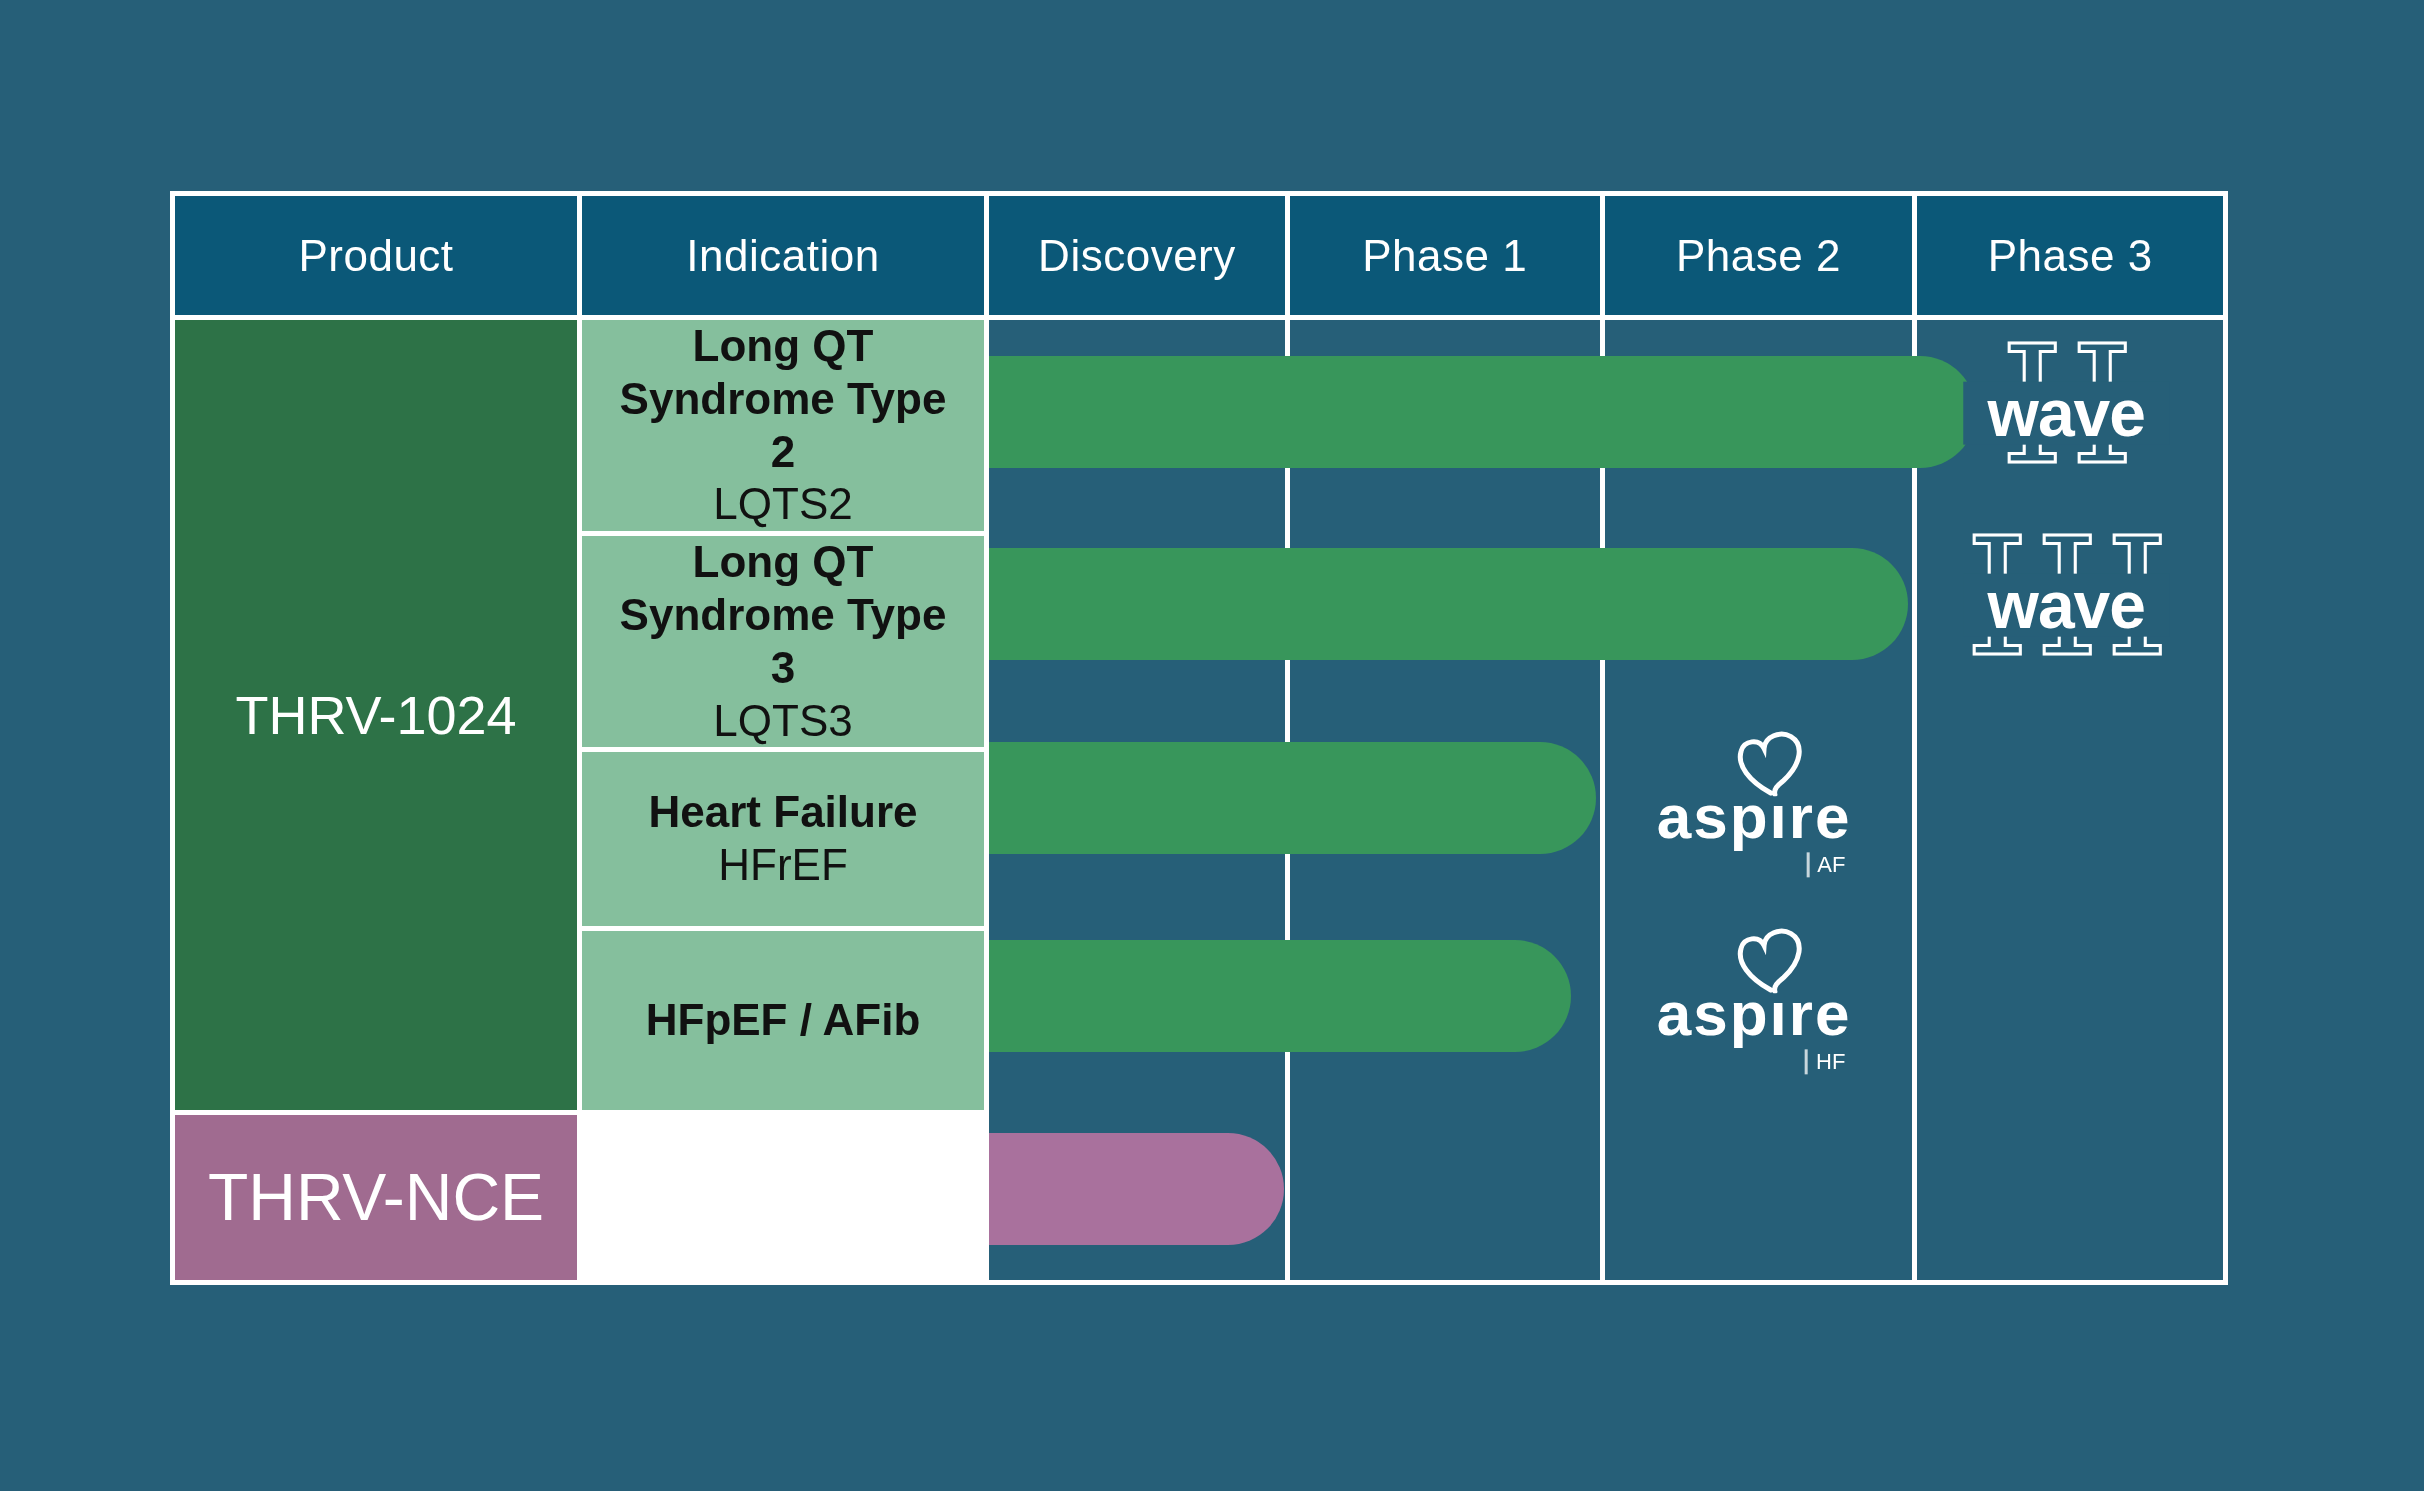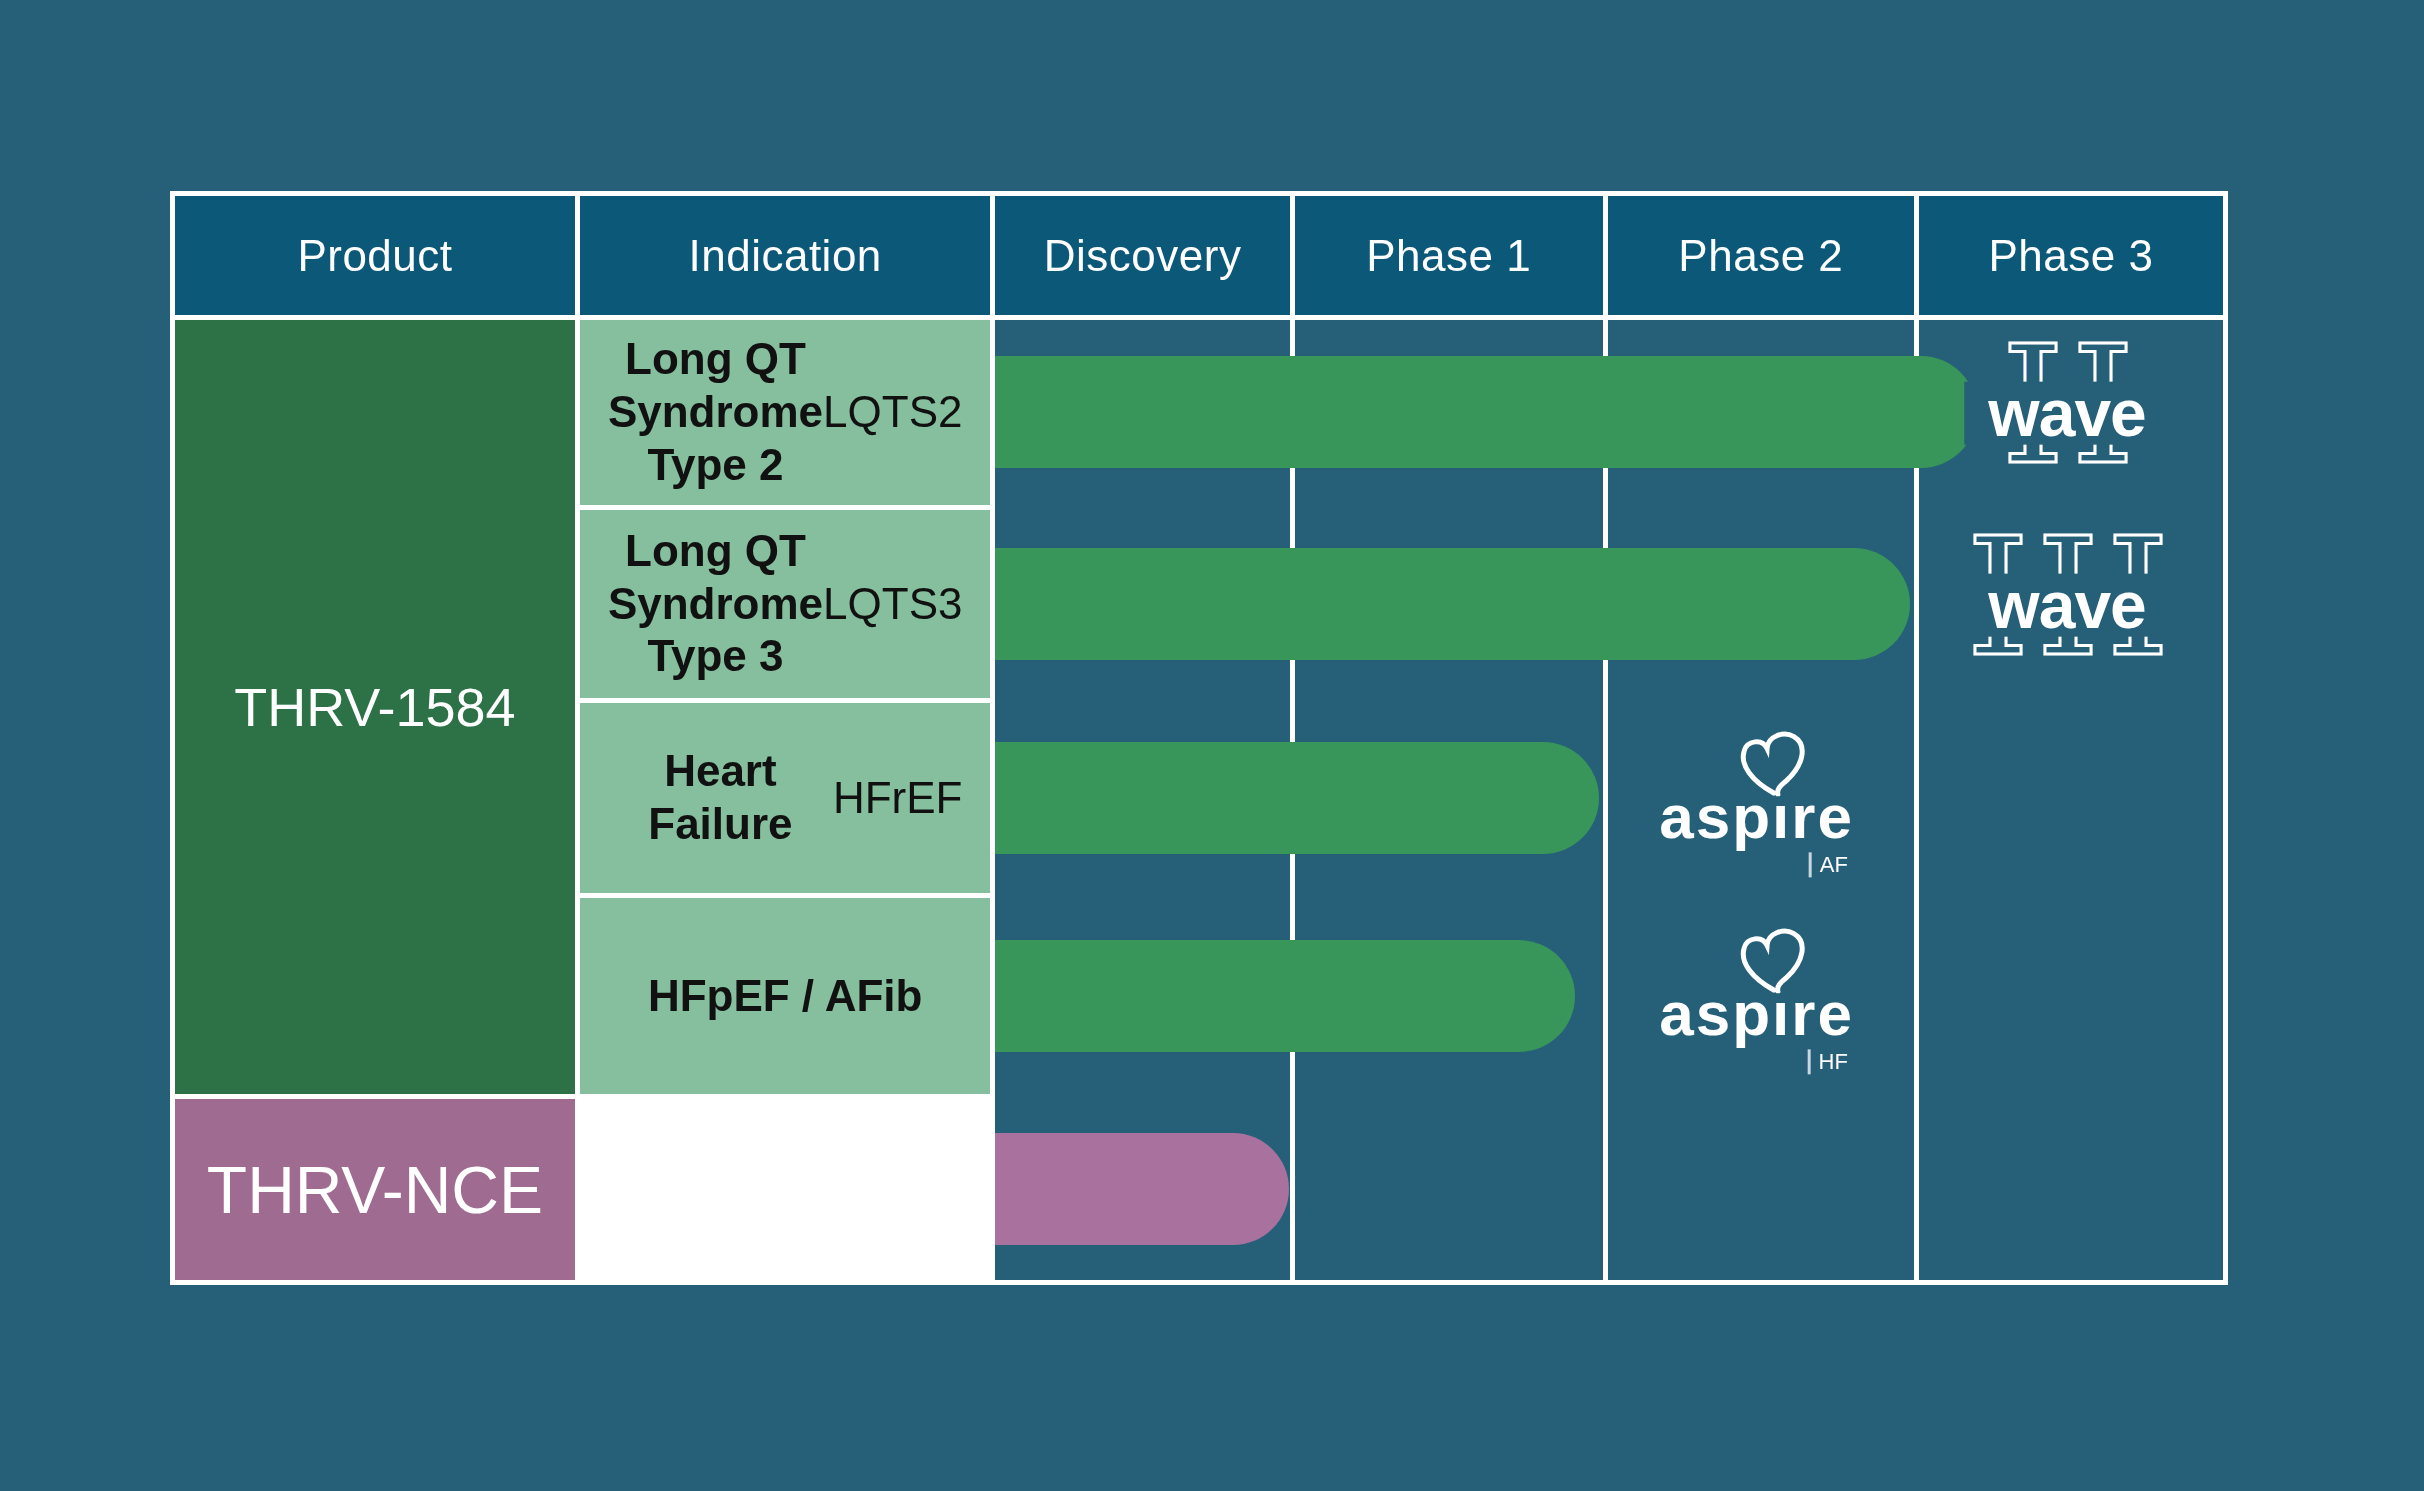--- a/index.html
+++ b/index.html
@@ -20,7 +20,7 @@
     font-size:44px;font-weight:400;letter-spacing:0.5px;
   }
 
-  .cell{display:flex;align-items:center;justify-content:center;text-align:center;}
+  .cell{display:flex;flex-direction:column;align-items:center;justify-content:center;text-align:center;}
 
   .product-main{grid-column:1;grid-row:2/6;background:var(--product_green,#2d7247);color:var(--text_light,#ffffff);font-size:54px;}
   .product-nce{grid-column:1;grid-row:6;background:var(--product_purple,#a06b90);color:var(--text_light,#ffffff);font-size:66px;}

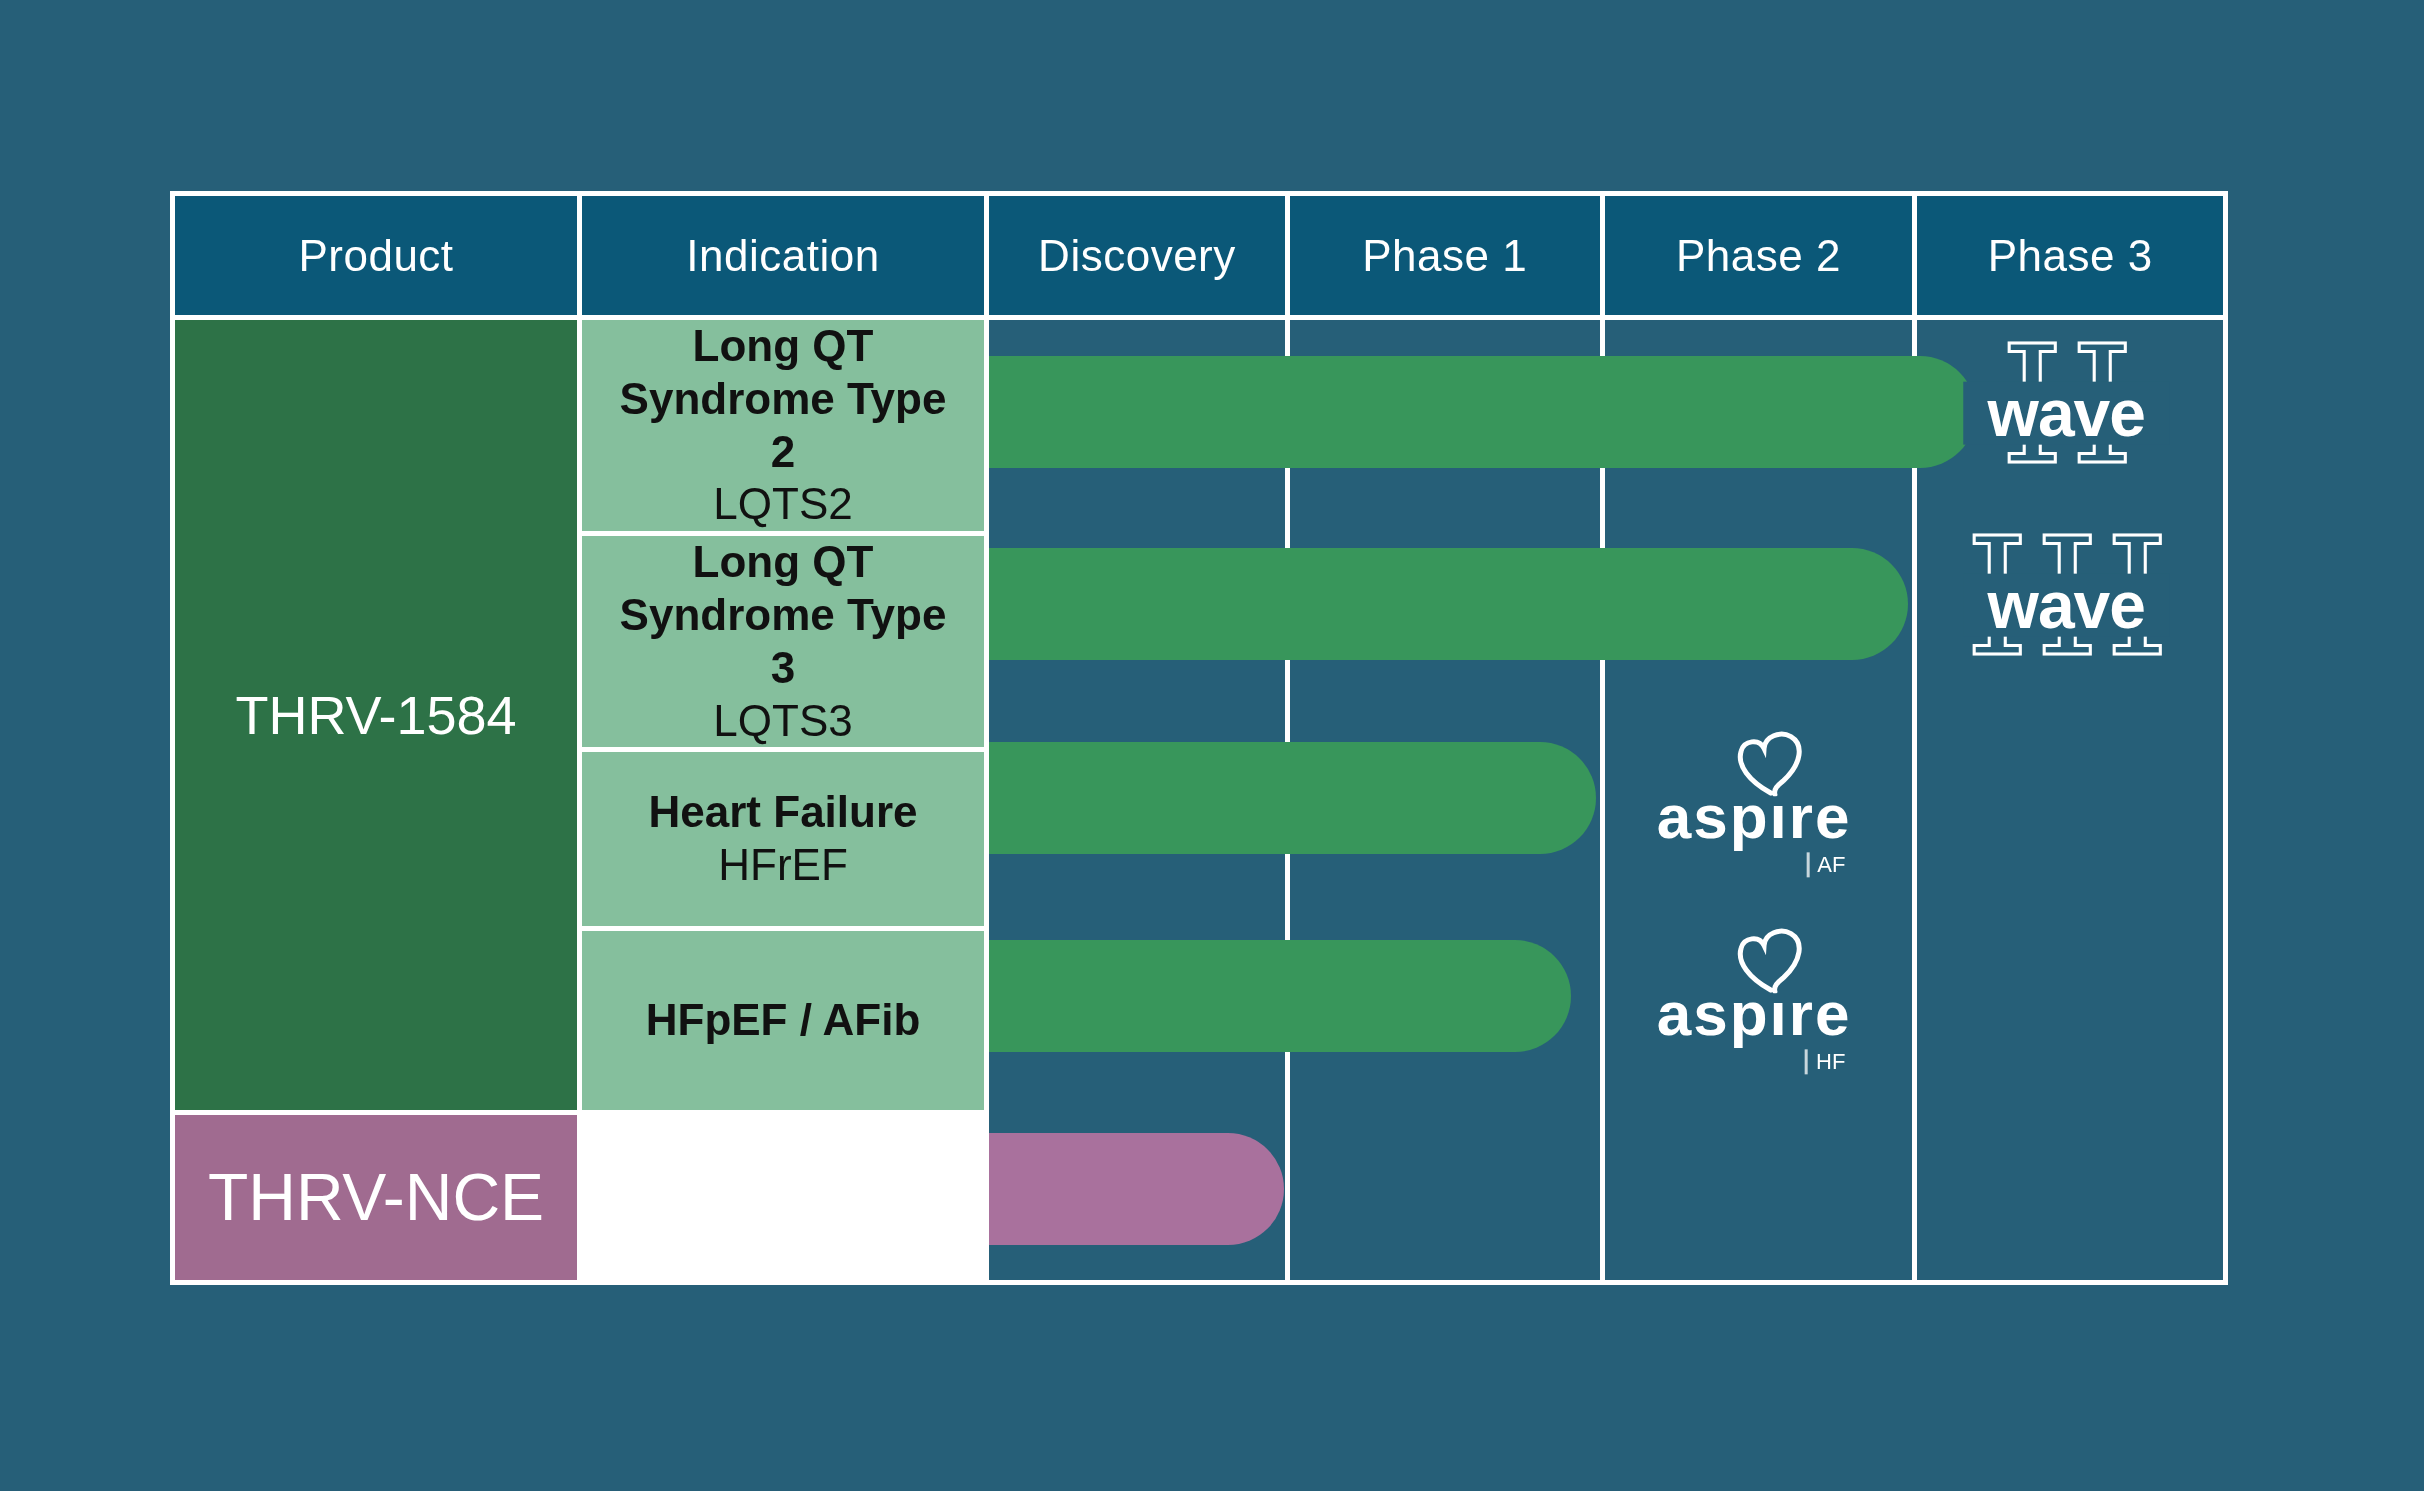--- a/index.html
+++ b/index.html
@@ -73,7 +73,7 @@
     <div class="hcell" style="grid-column:5;grid-row:1">Phase 2</div>
     <div class="hcell" style="grid-column:6;grid-row:1">Phase 3</div>
 
-    <div class="cell product-main">THRV-1584</div>
+    <div class="cell product-main">THRV-1024</div>
     <div class="cell product-nce">THRV-NCE</div>
 
     <div class="cell ind" style="grid-column:2;grid-row:2">

